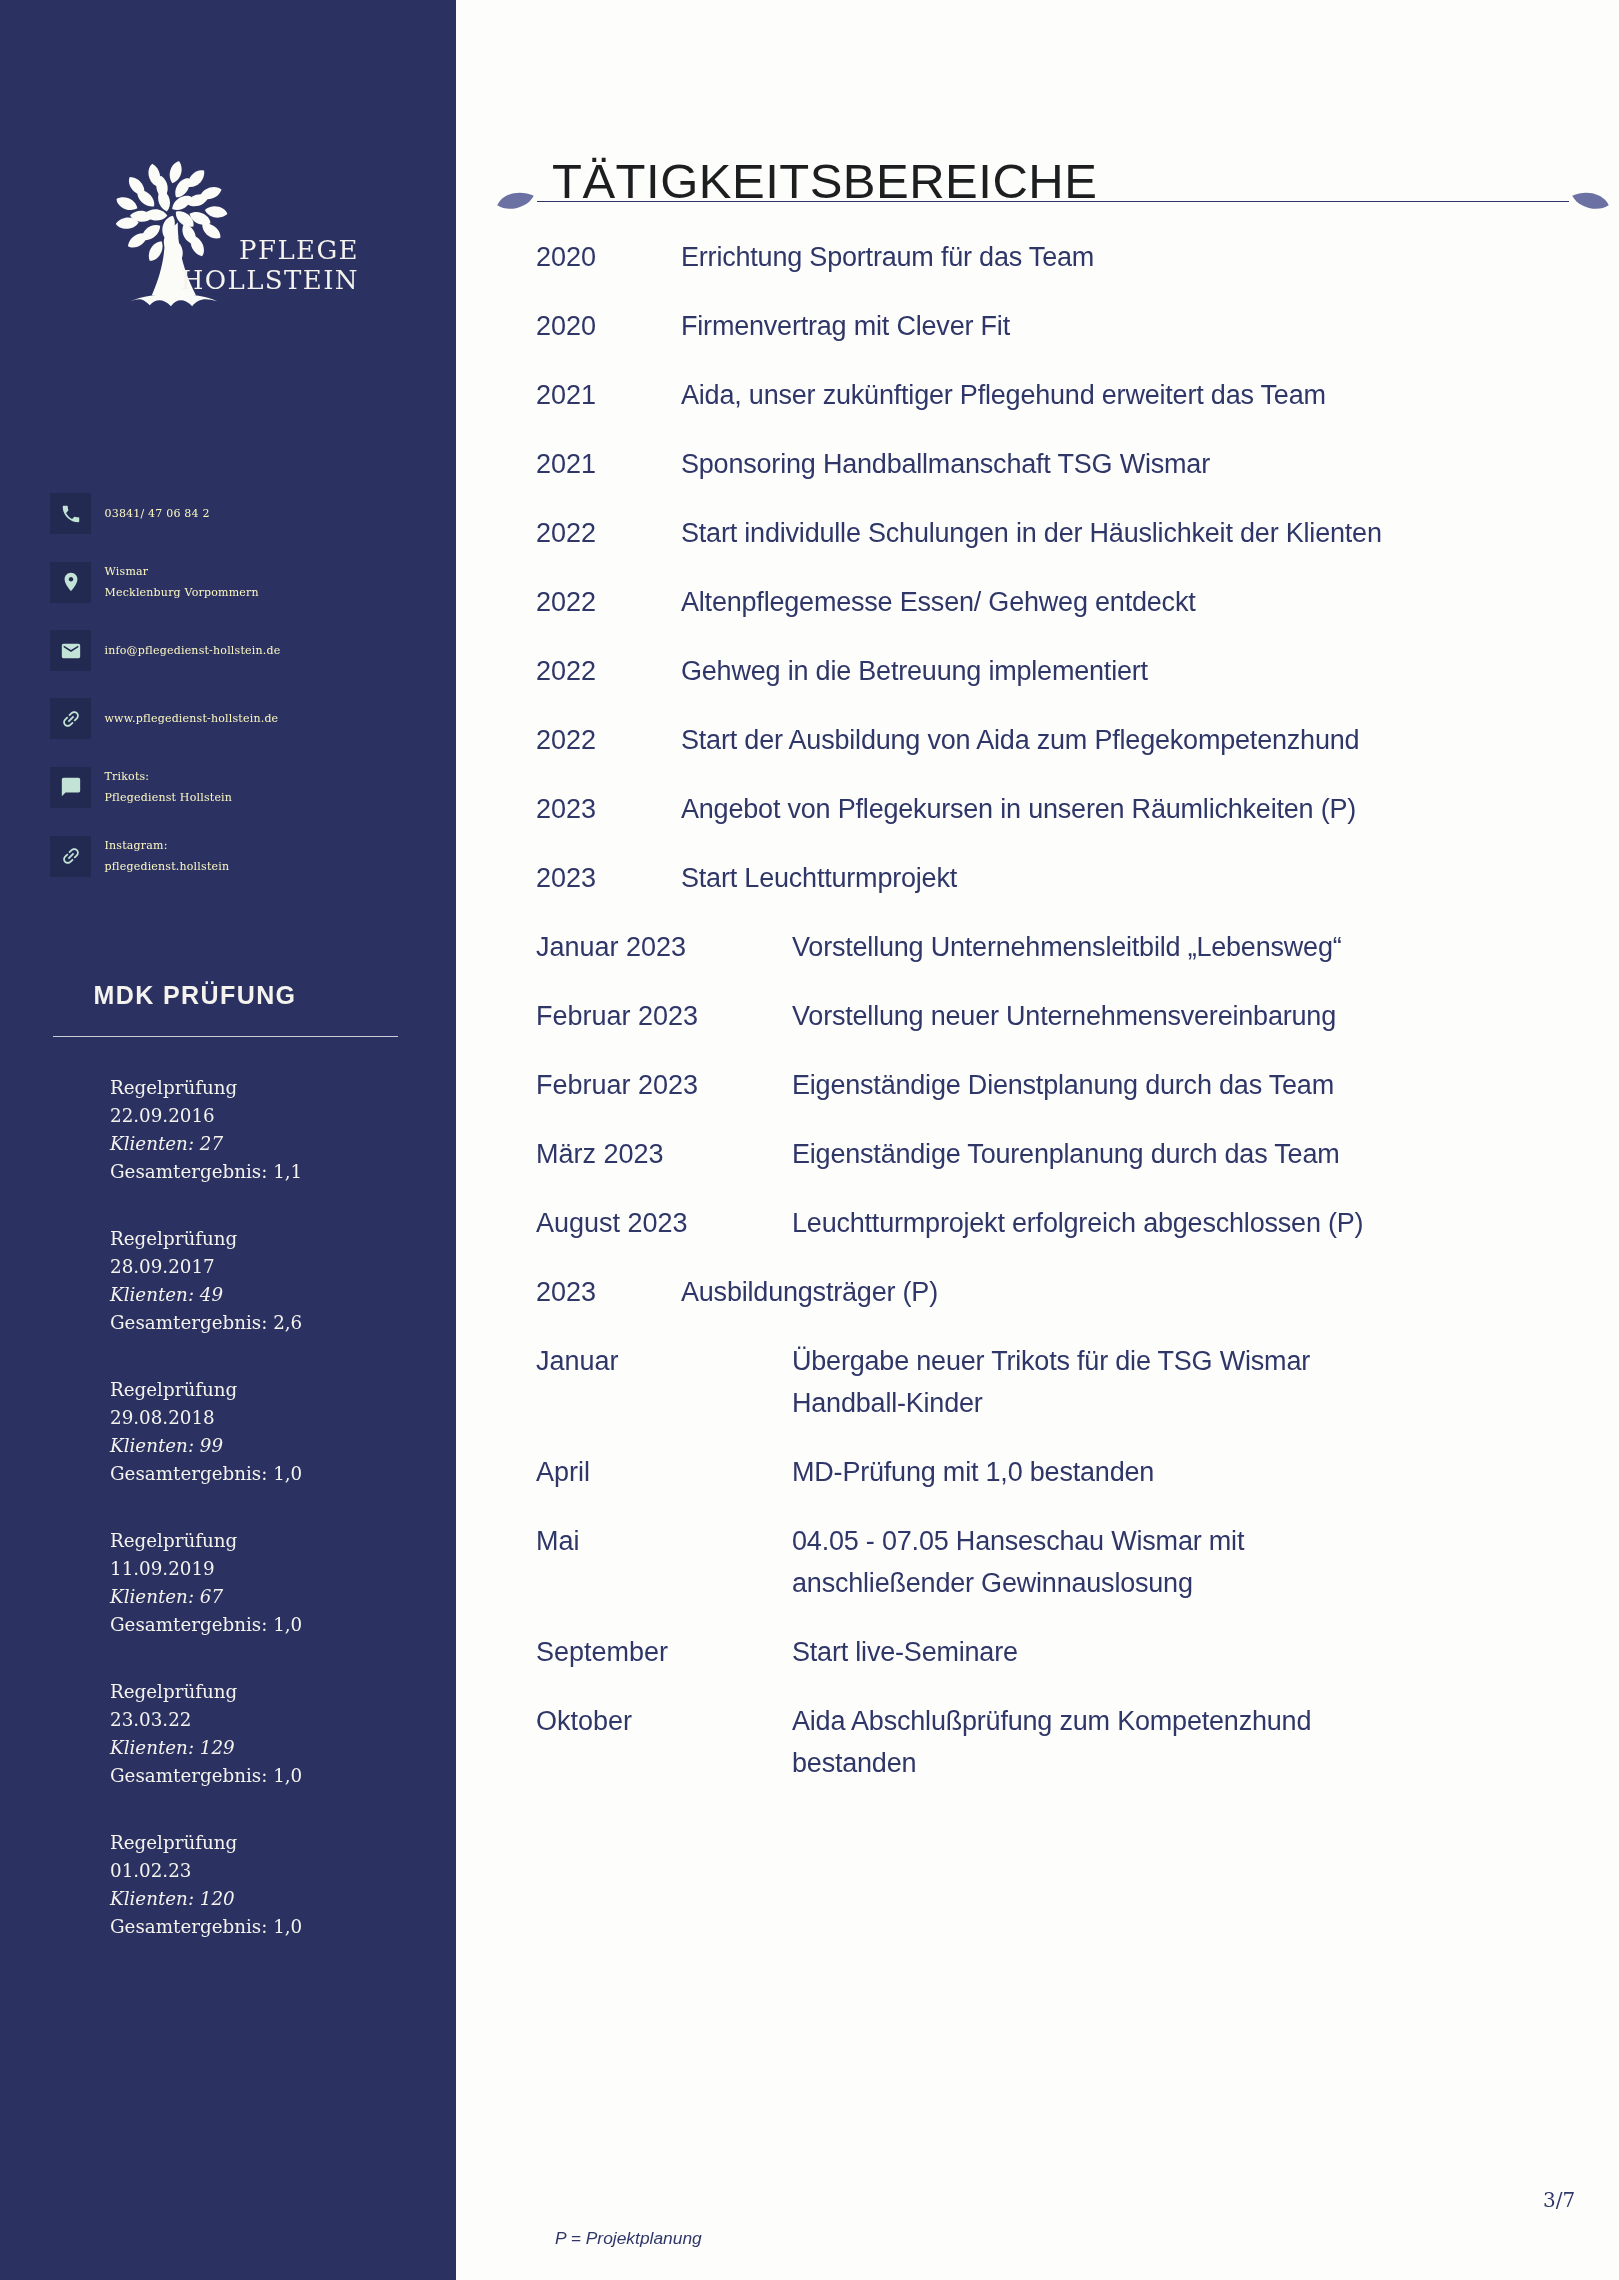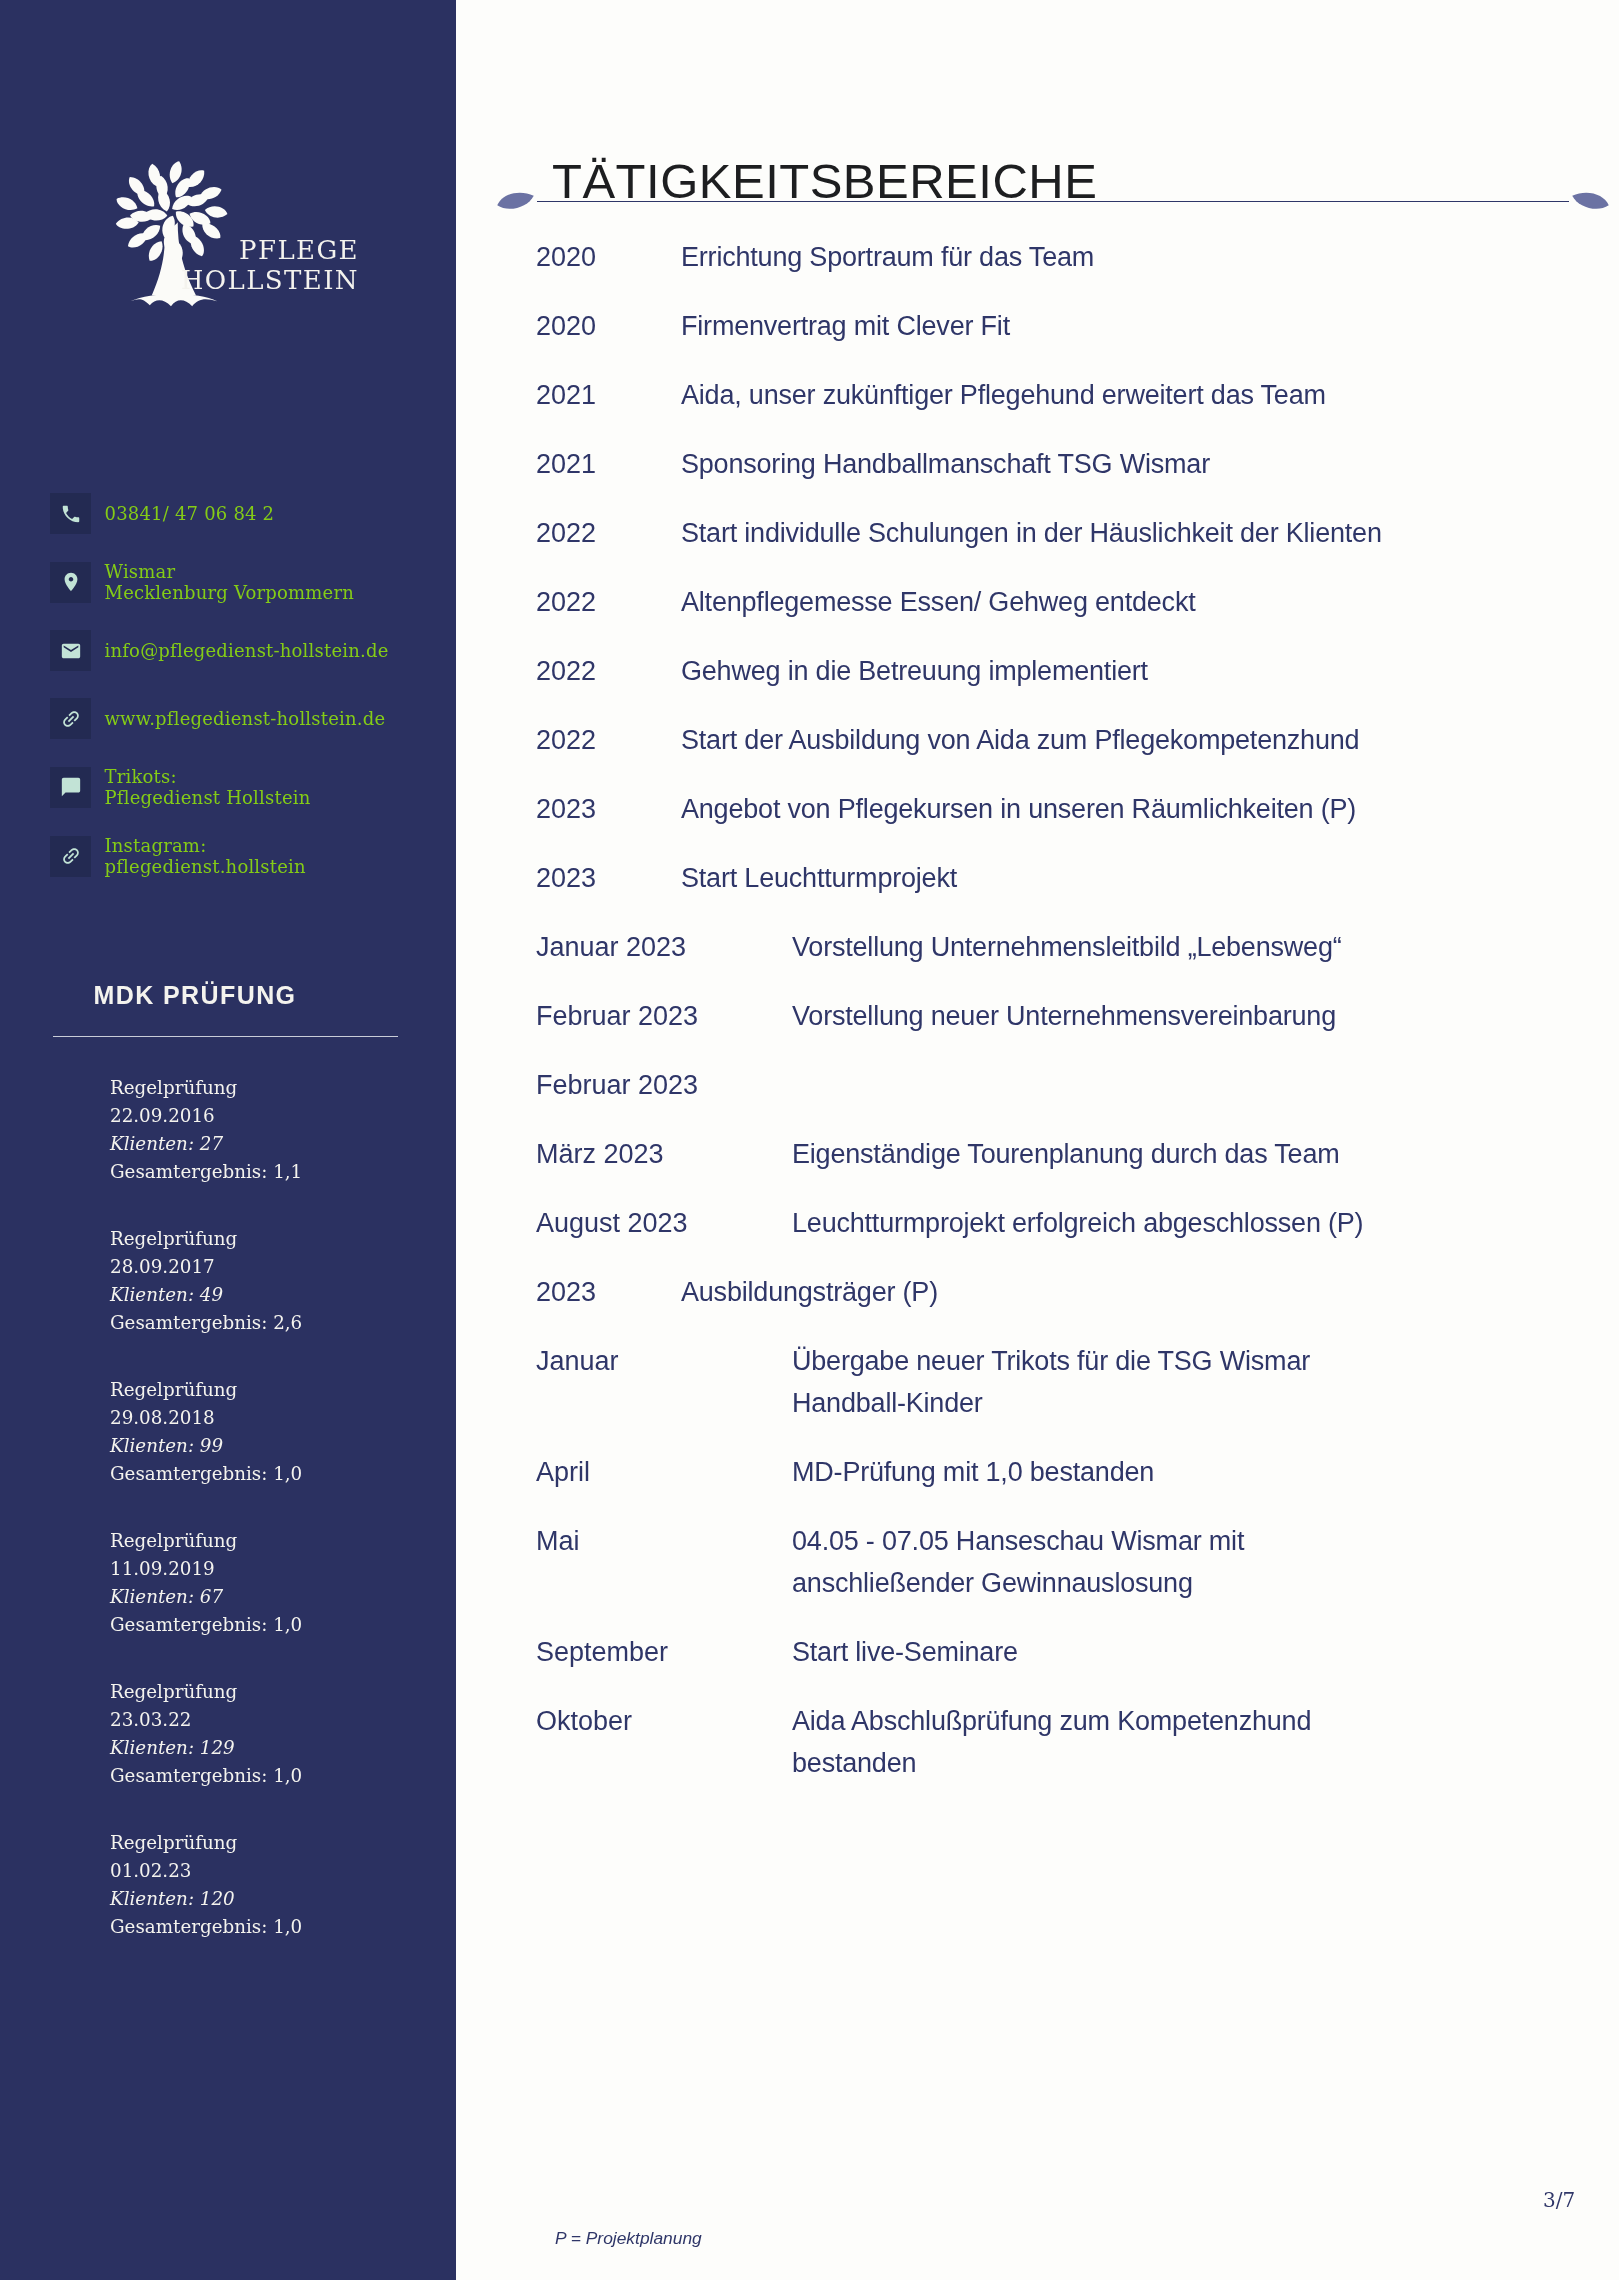--- a/index.html
+++ b/index.html
@@ -22,8 +22,8 @@
   .tile{width:41px;height:41px;flex:0 0 41px;background:var(--tile,#232a52);
         display:flex;align-items:center;justify-content:center;}
   .tile svg{width:22px;height:22px;fill:var(--mint,#c2e3d6);}
-  .ctext{margin-left:13.5px;font-family:"DejaVu Serif",serif;font-size:18px;
-         line-height:21px;color:#84cc16;letter-spacing:0.2px;}
+  .ctext{margin-left:13.5px;font-family:"DejaVu Serif",serif;font-size:11px;
+         line-height:21px;color:#fef9c3;letter-spacing:0.2px;}
   .mdk-title{position:absolute;top:960px;left:0;width:390px;text-align:center;
     font-weight:700;font-size:25px;line-height:29px;color:#f4f3ee;letter-spacing:1.4px;}
   .mdk-divider{position:absolute;top:1036px;left:53px;width:345px;margin:0;

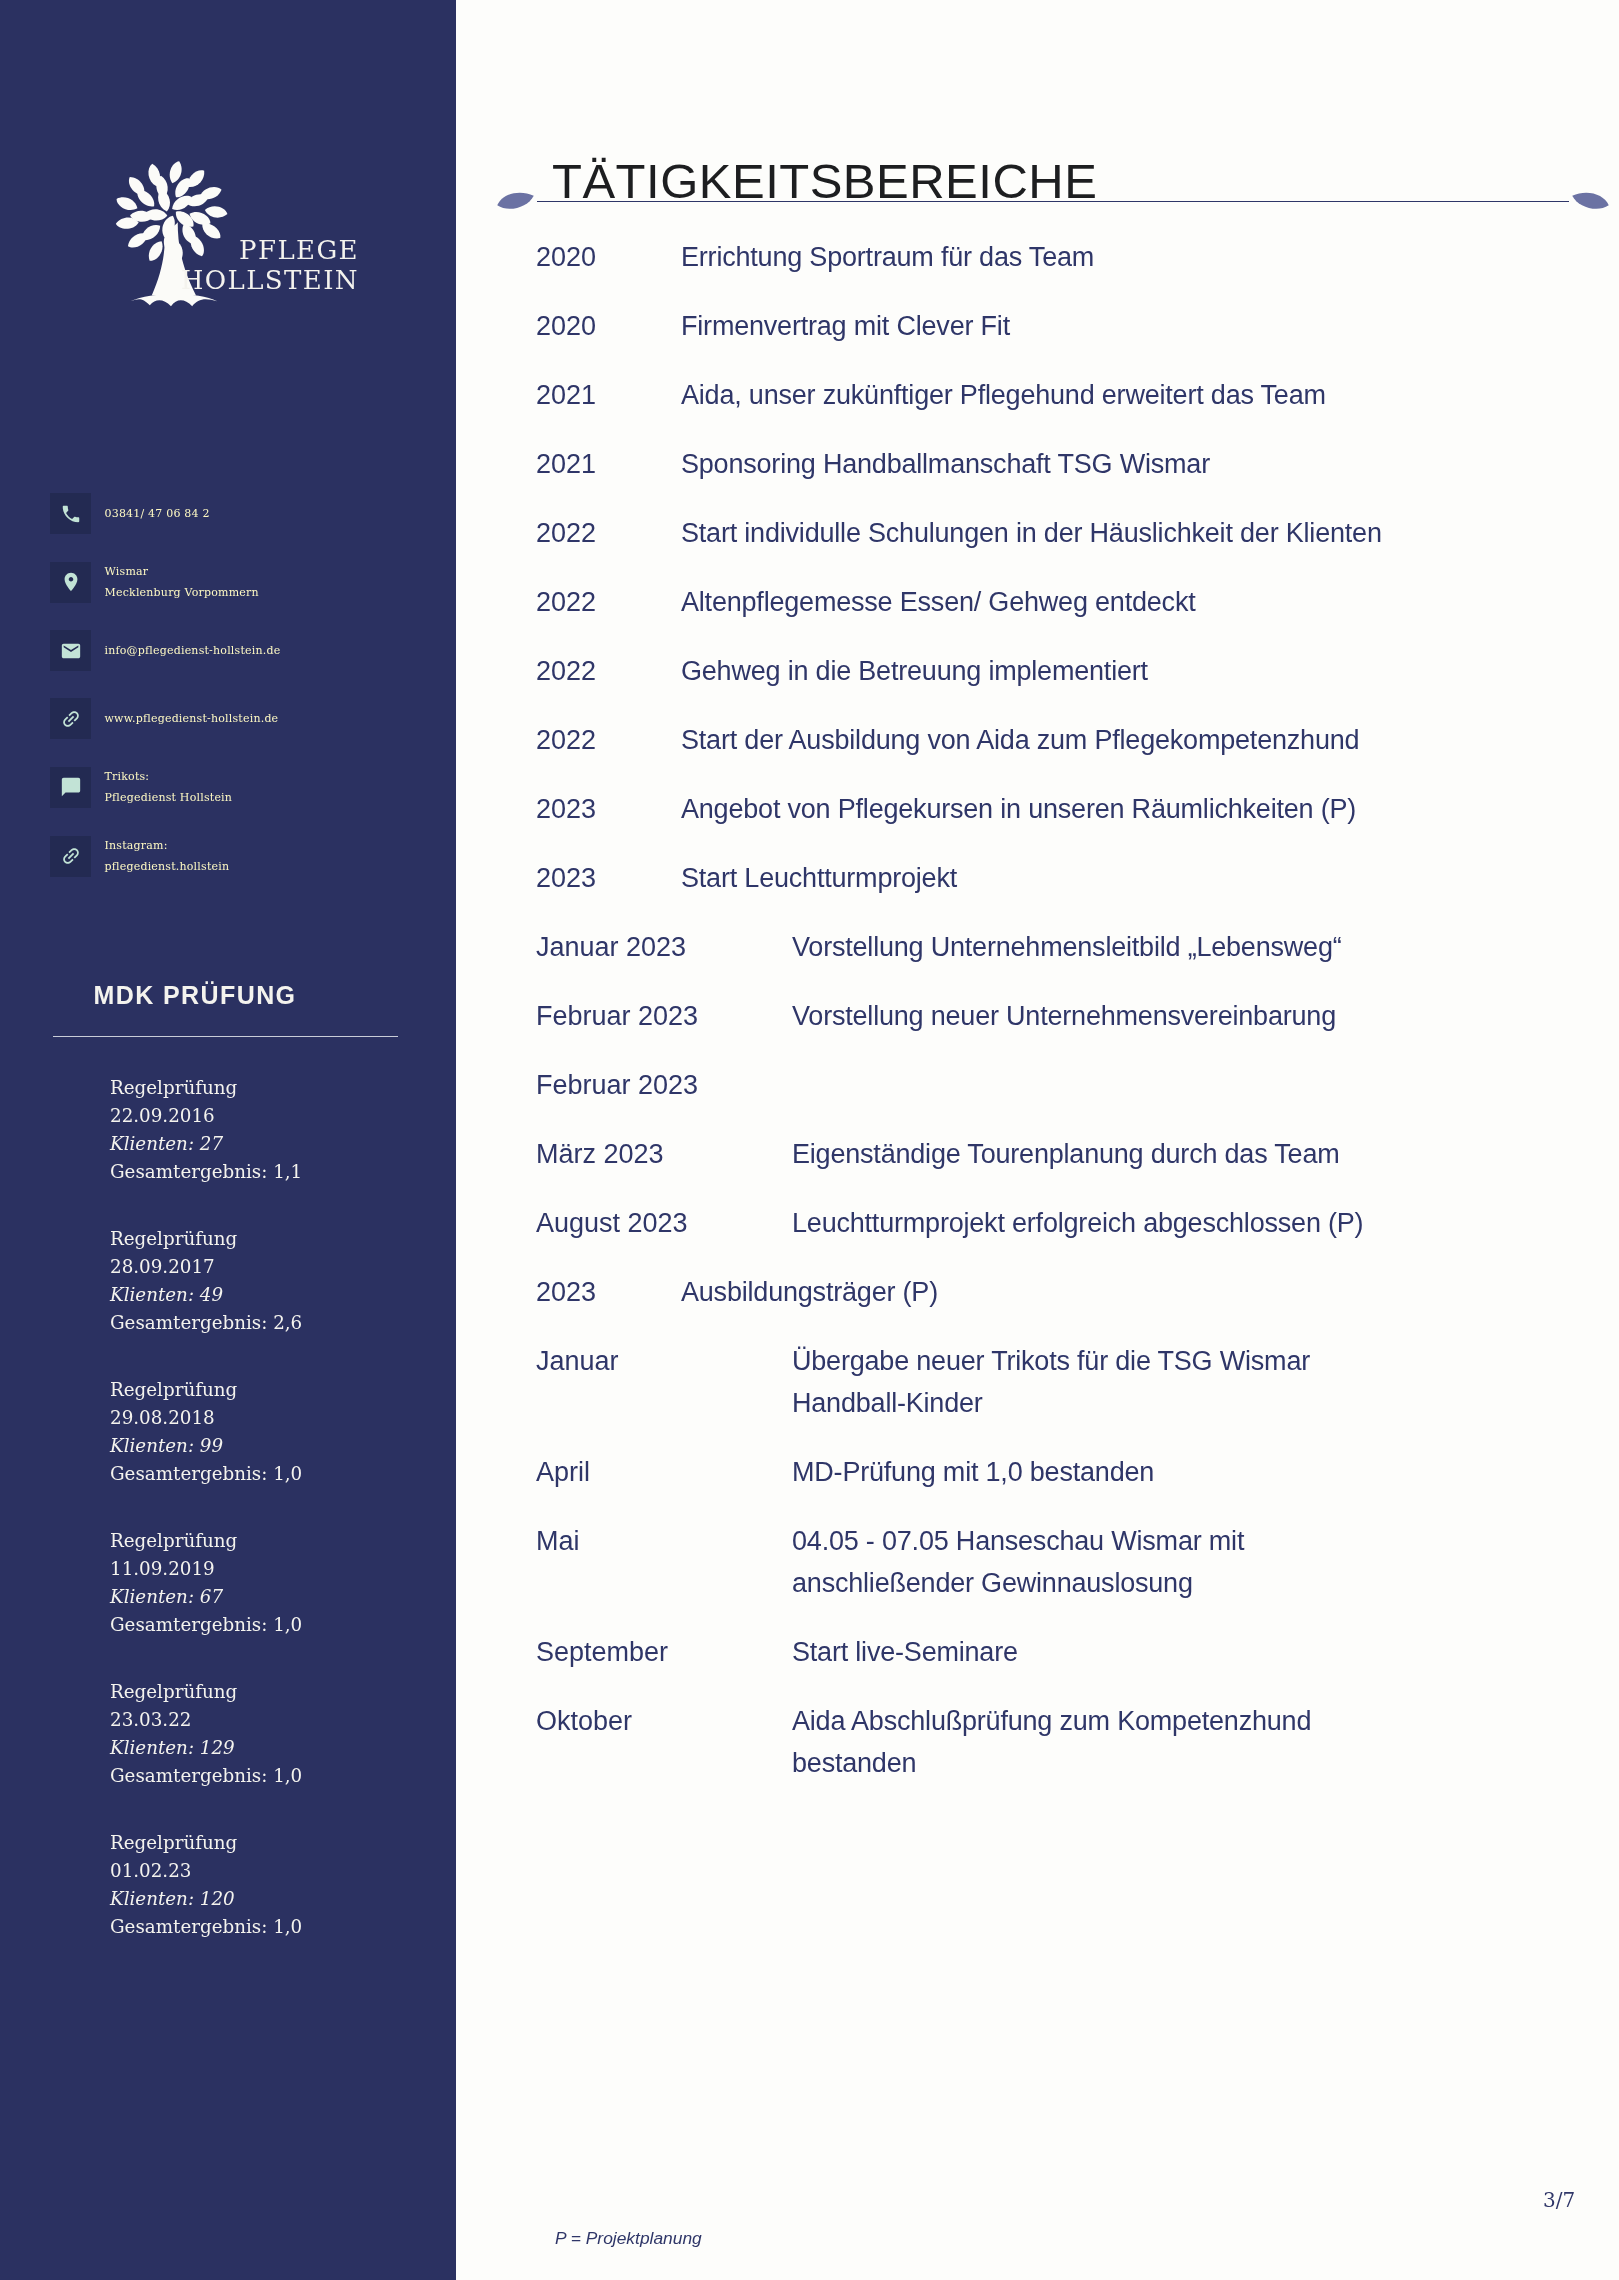--- a/index.html
+++ b/index.html
@@ -290,6 +290,7 @@
 
   <div class="trow wide">
     <div class="tlabel">Februar 2023</div>
+    <div class="ttext">Eigenständige Dienstplanung durch das Team</div>
   </div>
 
   <div class="trow wide">

